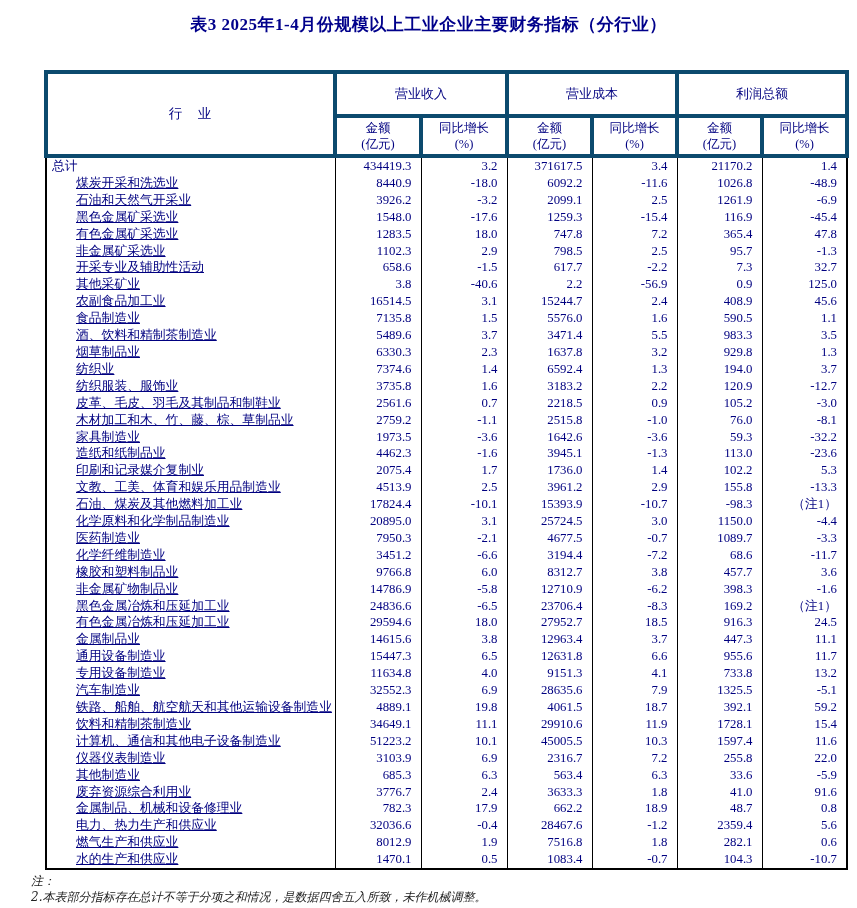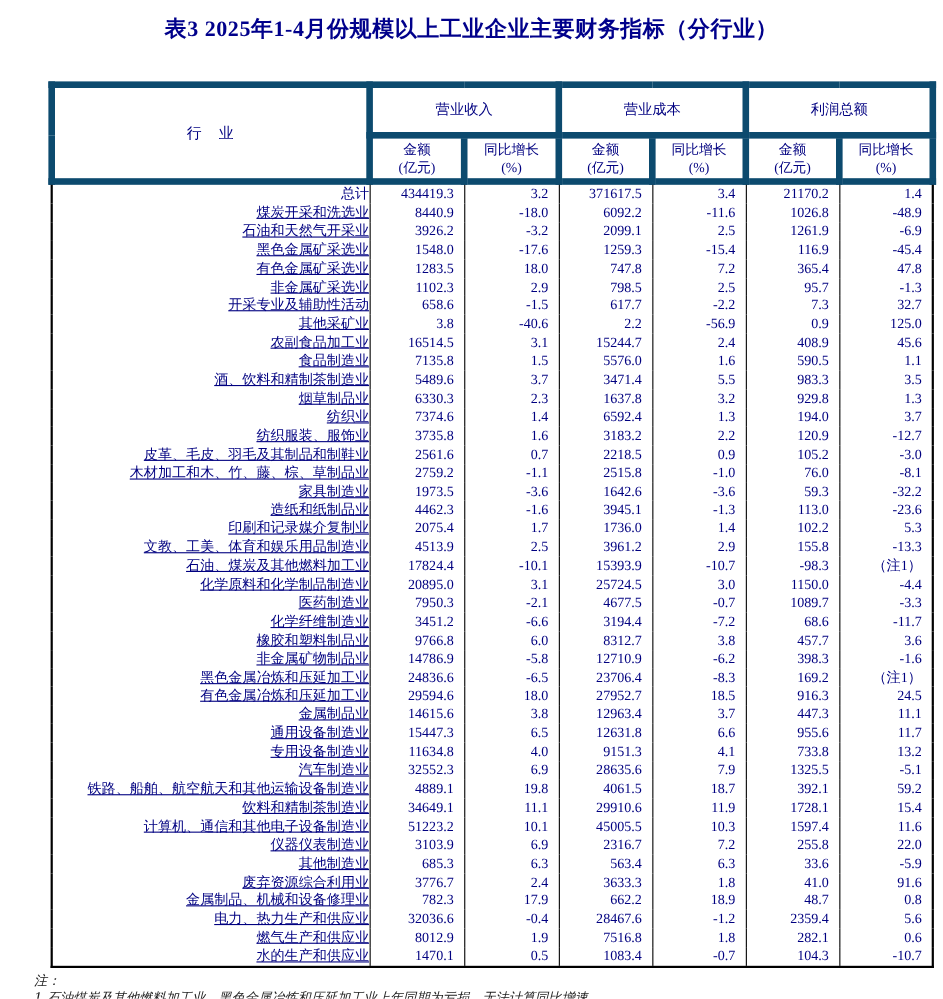--- a/index.html
+++ b/index.html
@@ -12,7 +12,7 @@
     margin-top:13px;
     text-align:center;
     font-weight:bold;
-    font-size:20px;
+    font-size:17px;
     color:#00008b;
     letter-spacing:0.5px;
   }

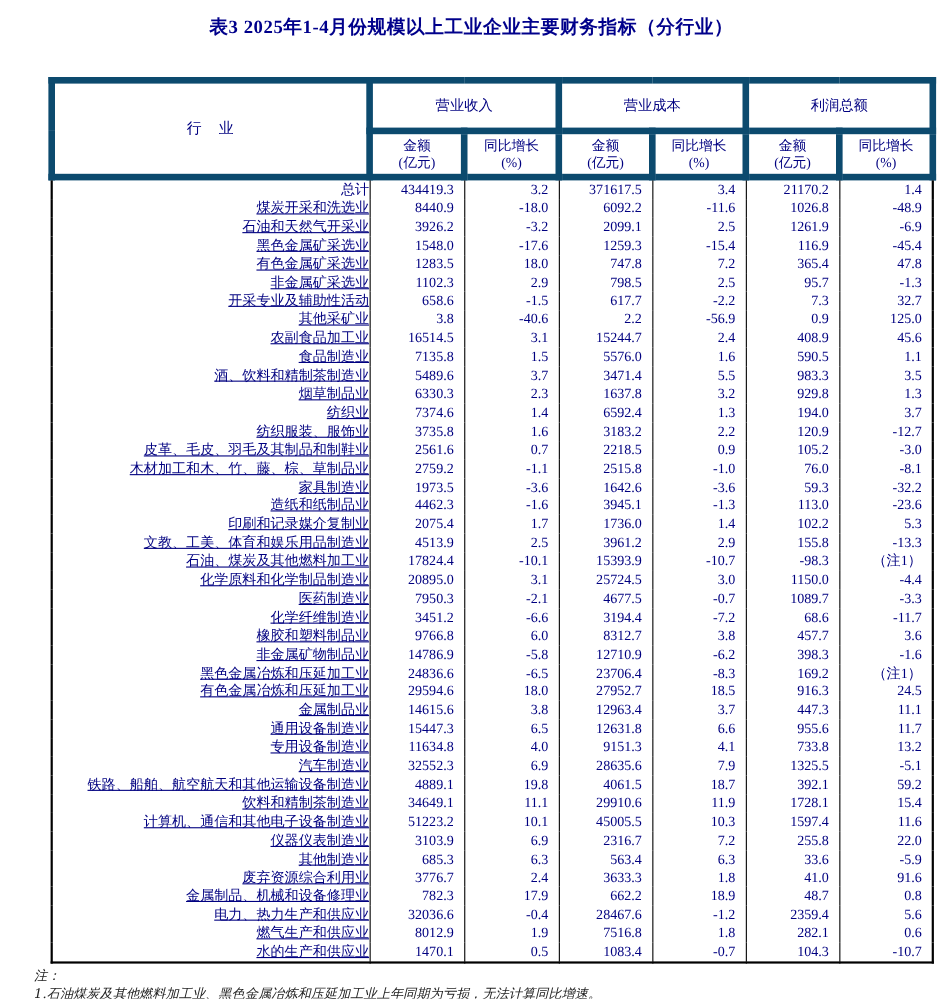--- a/index.html
+++ b/index.html
@@ -31,7 +31,7 @@
   col.c-n5{width:85px;}
   col.c-n6{width:85px;}
   thead th{
-    border:6px solid #0c4a6e;
+    border:4px solid #0c4a6e;
     font-weight:normal;
     font-size:13px;
     color:#000080;

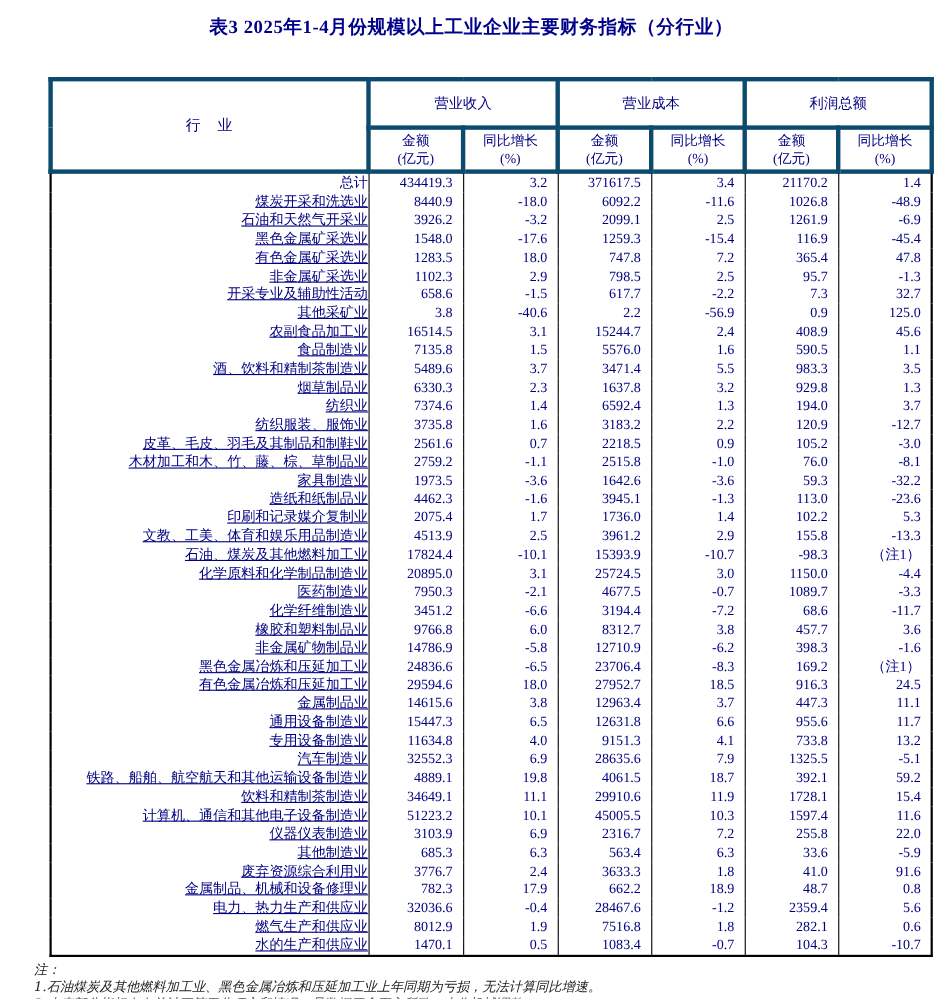--- a/index.html
+++ b/index.html
@@ -54,7 +54,7 @@
     white-space:nowrap;
     overflow:hidden;
   }
-  td.industry{text-align:right;padding-left:5px;}
+  td.industry{text-align:left;padding-left:5px;}
   td.industry.indent{padding-left:29px;}
   td.num{text-align:right;padding-right:9px;}
   .link{text-decoration:underline;cursor:pointer;}

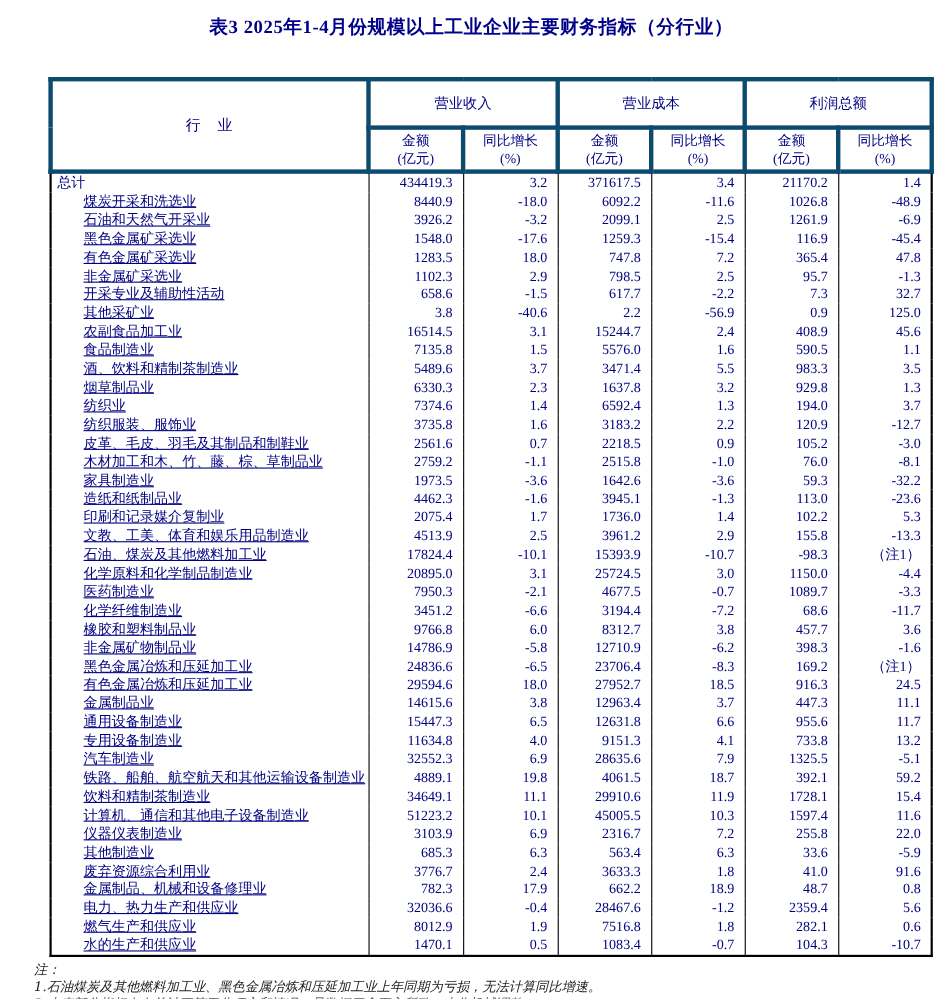--- a/index.html
+++ b/index.html
@@ -500,7 +500,6 @@
 
 <div class="notes">
   <div>注：</div>
-  <div>1.石油煤炭及其他燃料加工业、黑色金属冶炼和压延加工业上年同期为亏损，无法计算同比增速。</div>
   <div>2.本表部分指标存在总计不等于分项之和情况，是数据四舍五入所致，未作机械调整。</div>
 </div>
 

